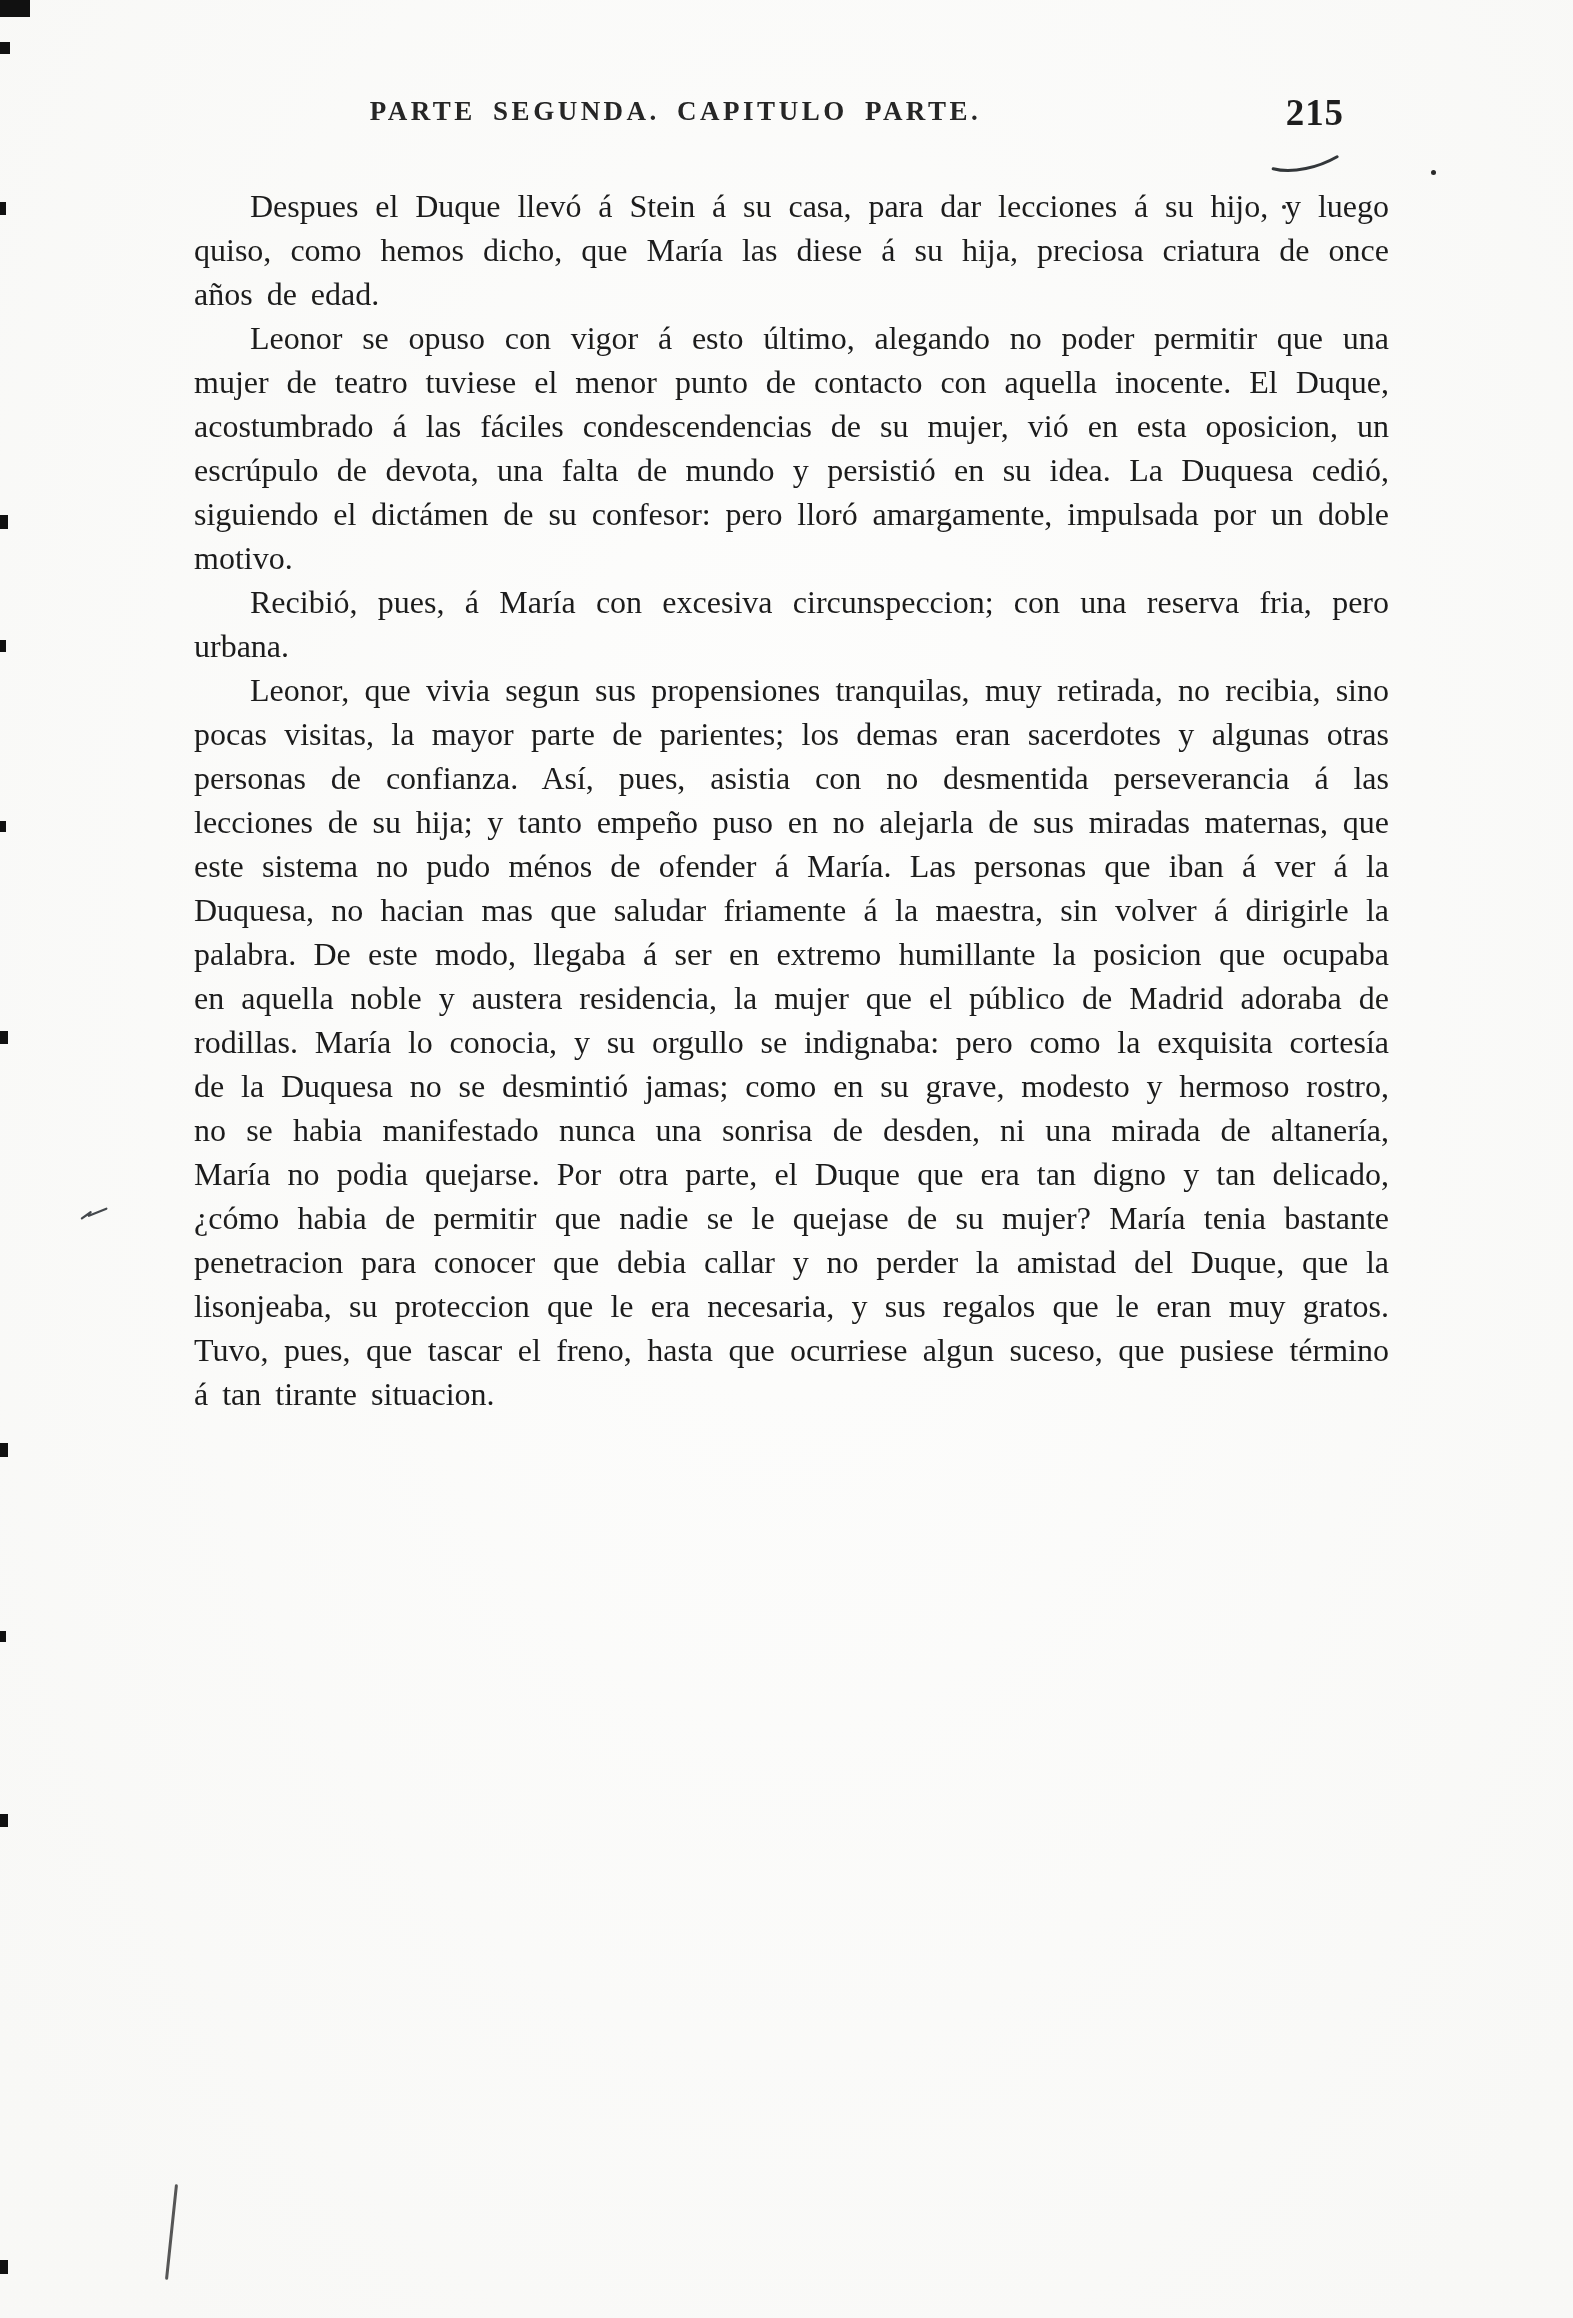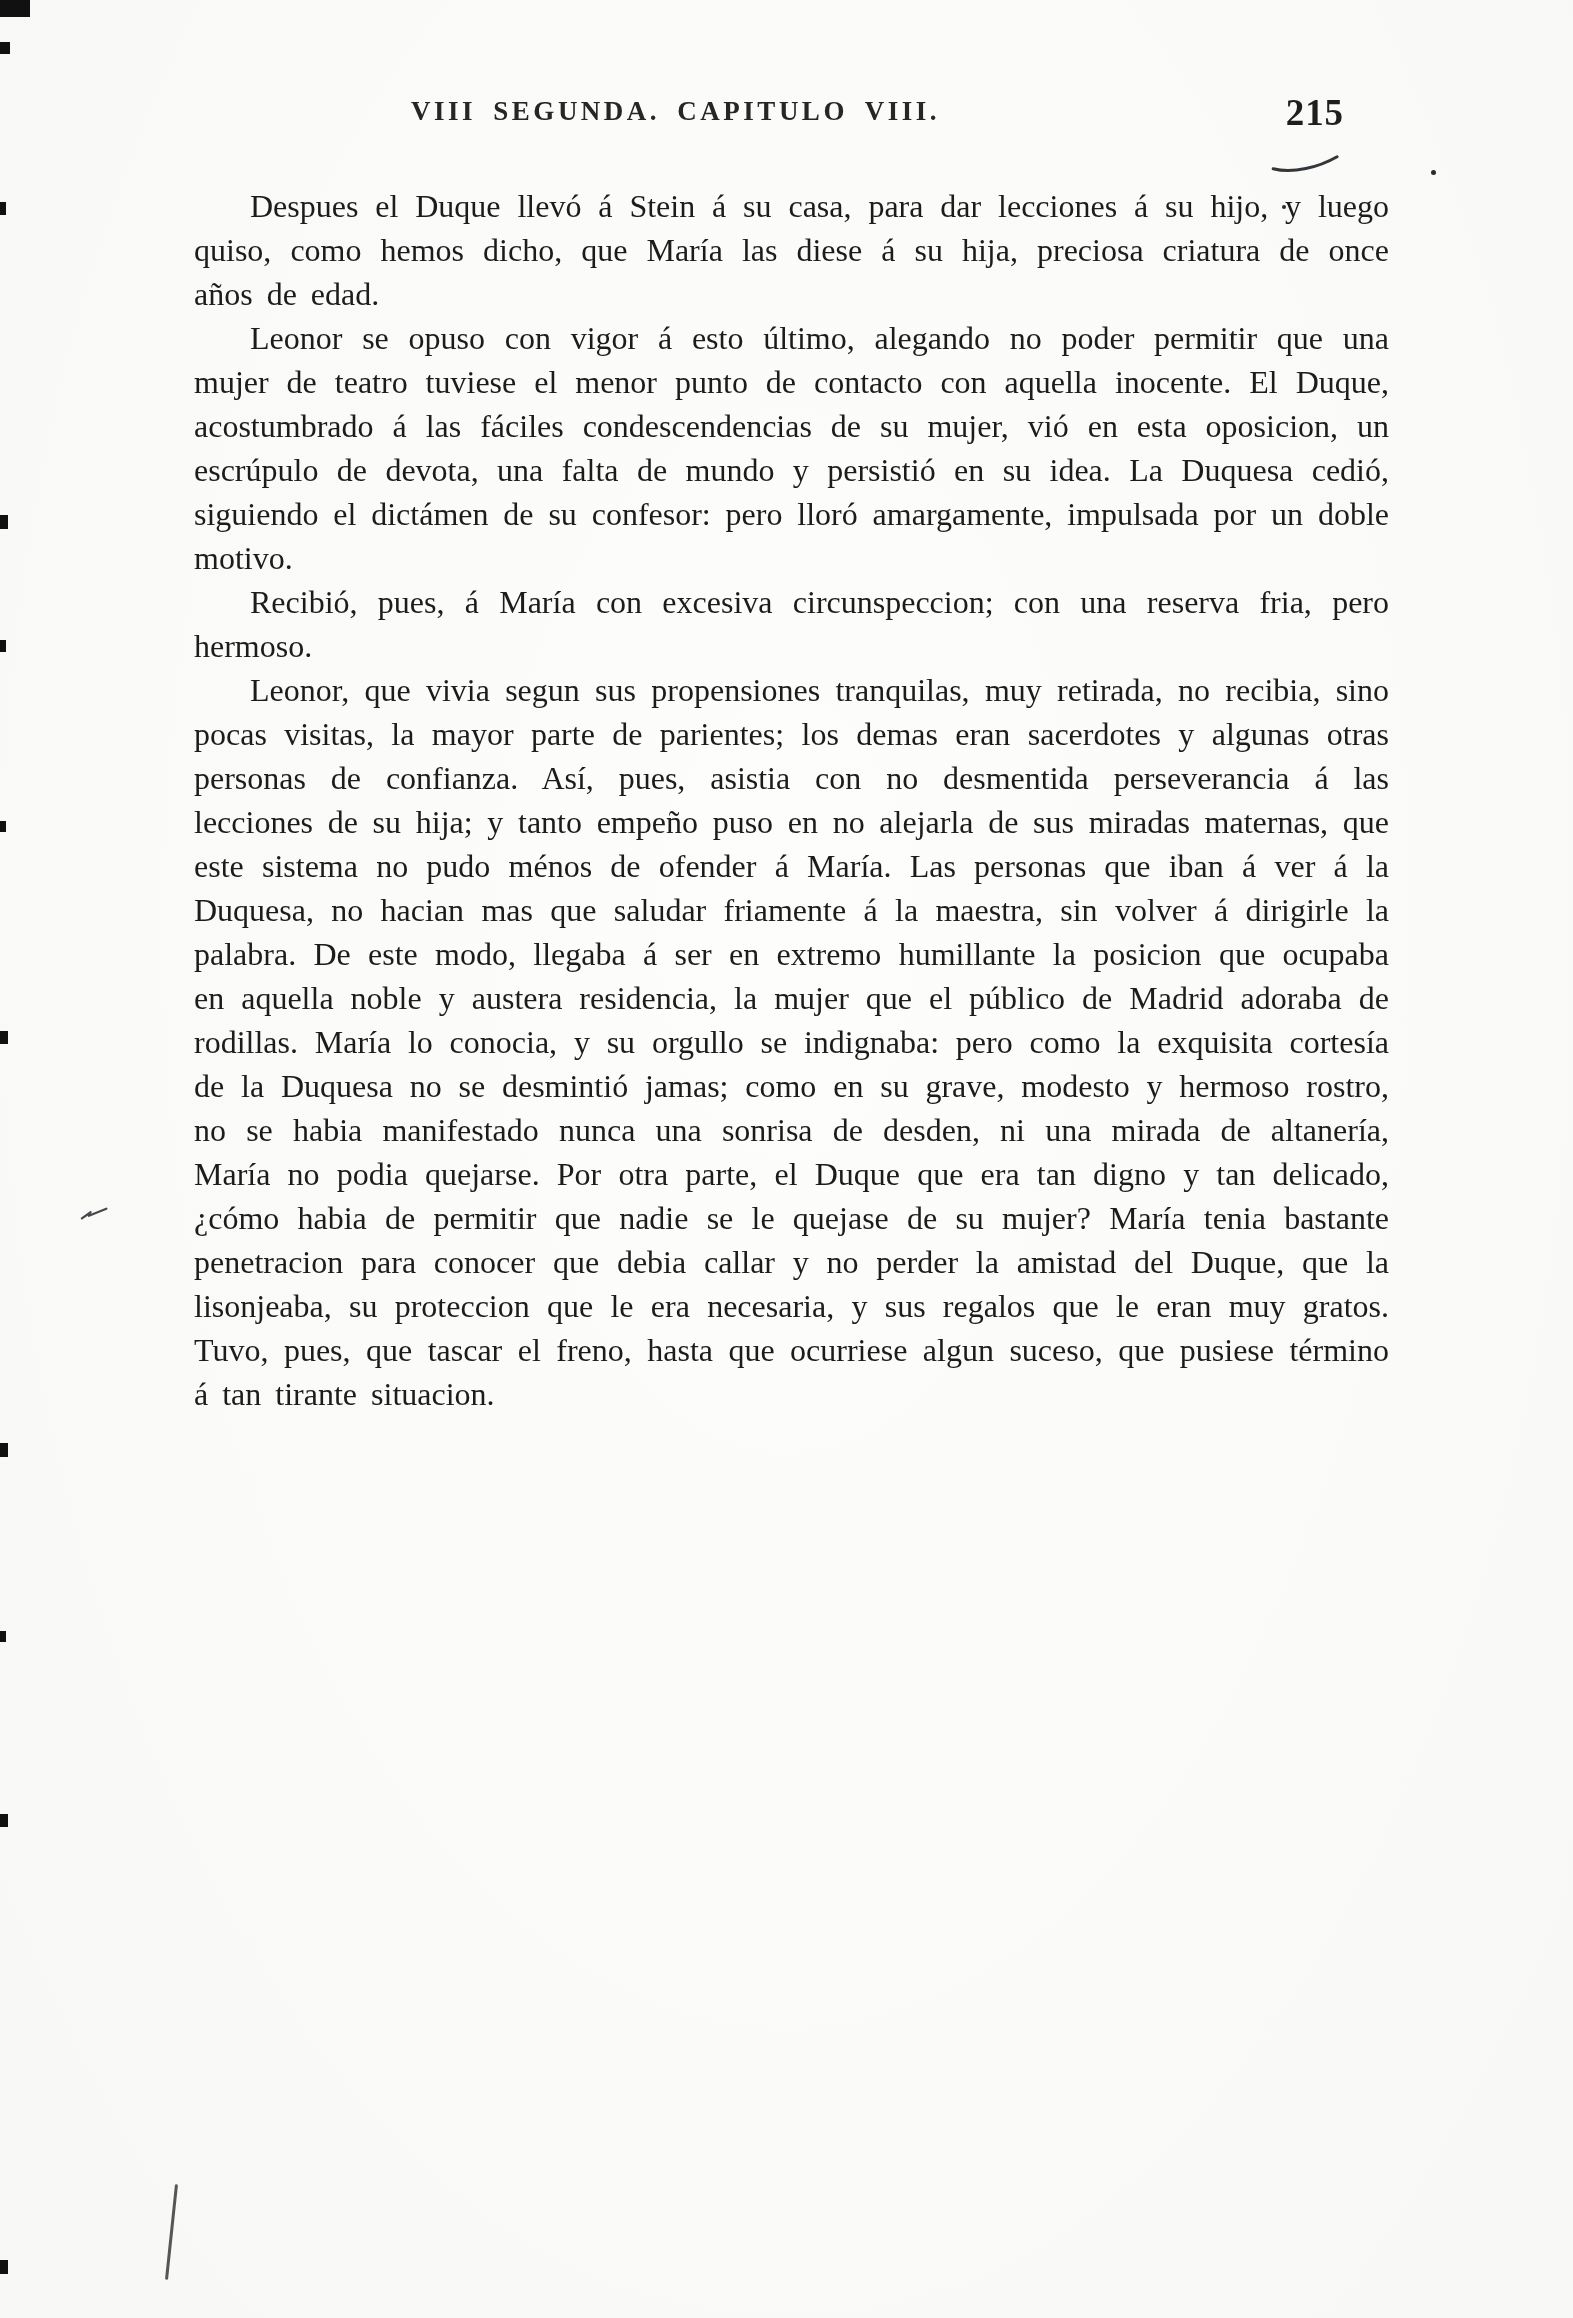--- a/index.html
+++ b/index.html
@@ -110,7 +110,7 @@
 <div class="page">
 
   <div class="running-head">
-    <div class="head-title">VIII SEGUNDA. CAPITULO VIII.</div>
+    <div class="head-title">PARTE SEGUNDA. CAPITULO PARTE.</div>
     <div class="page-number">215</div>
   </div>
 

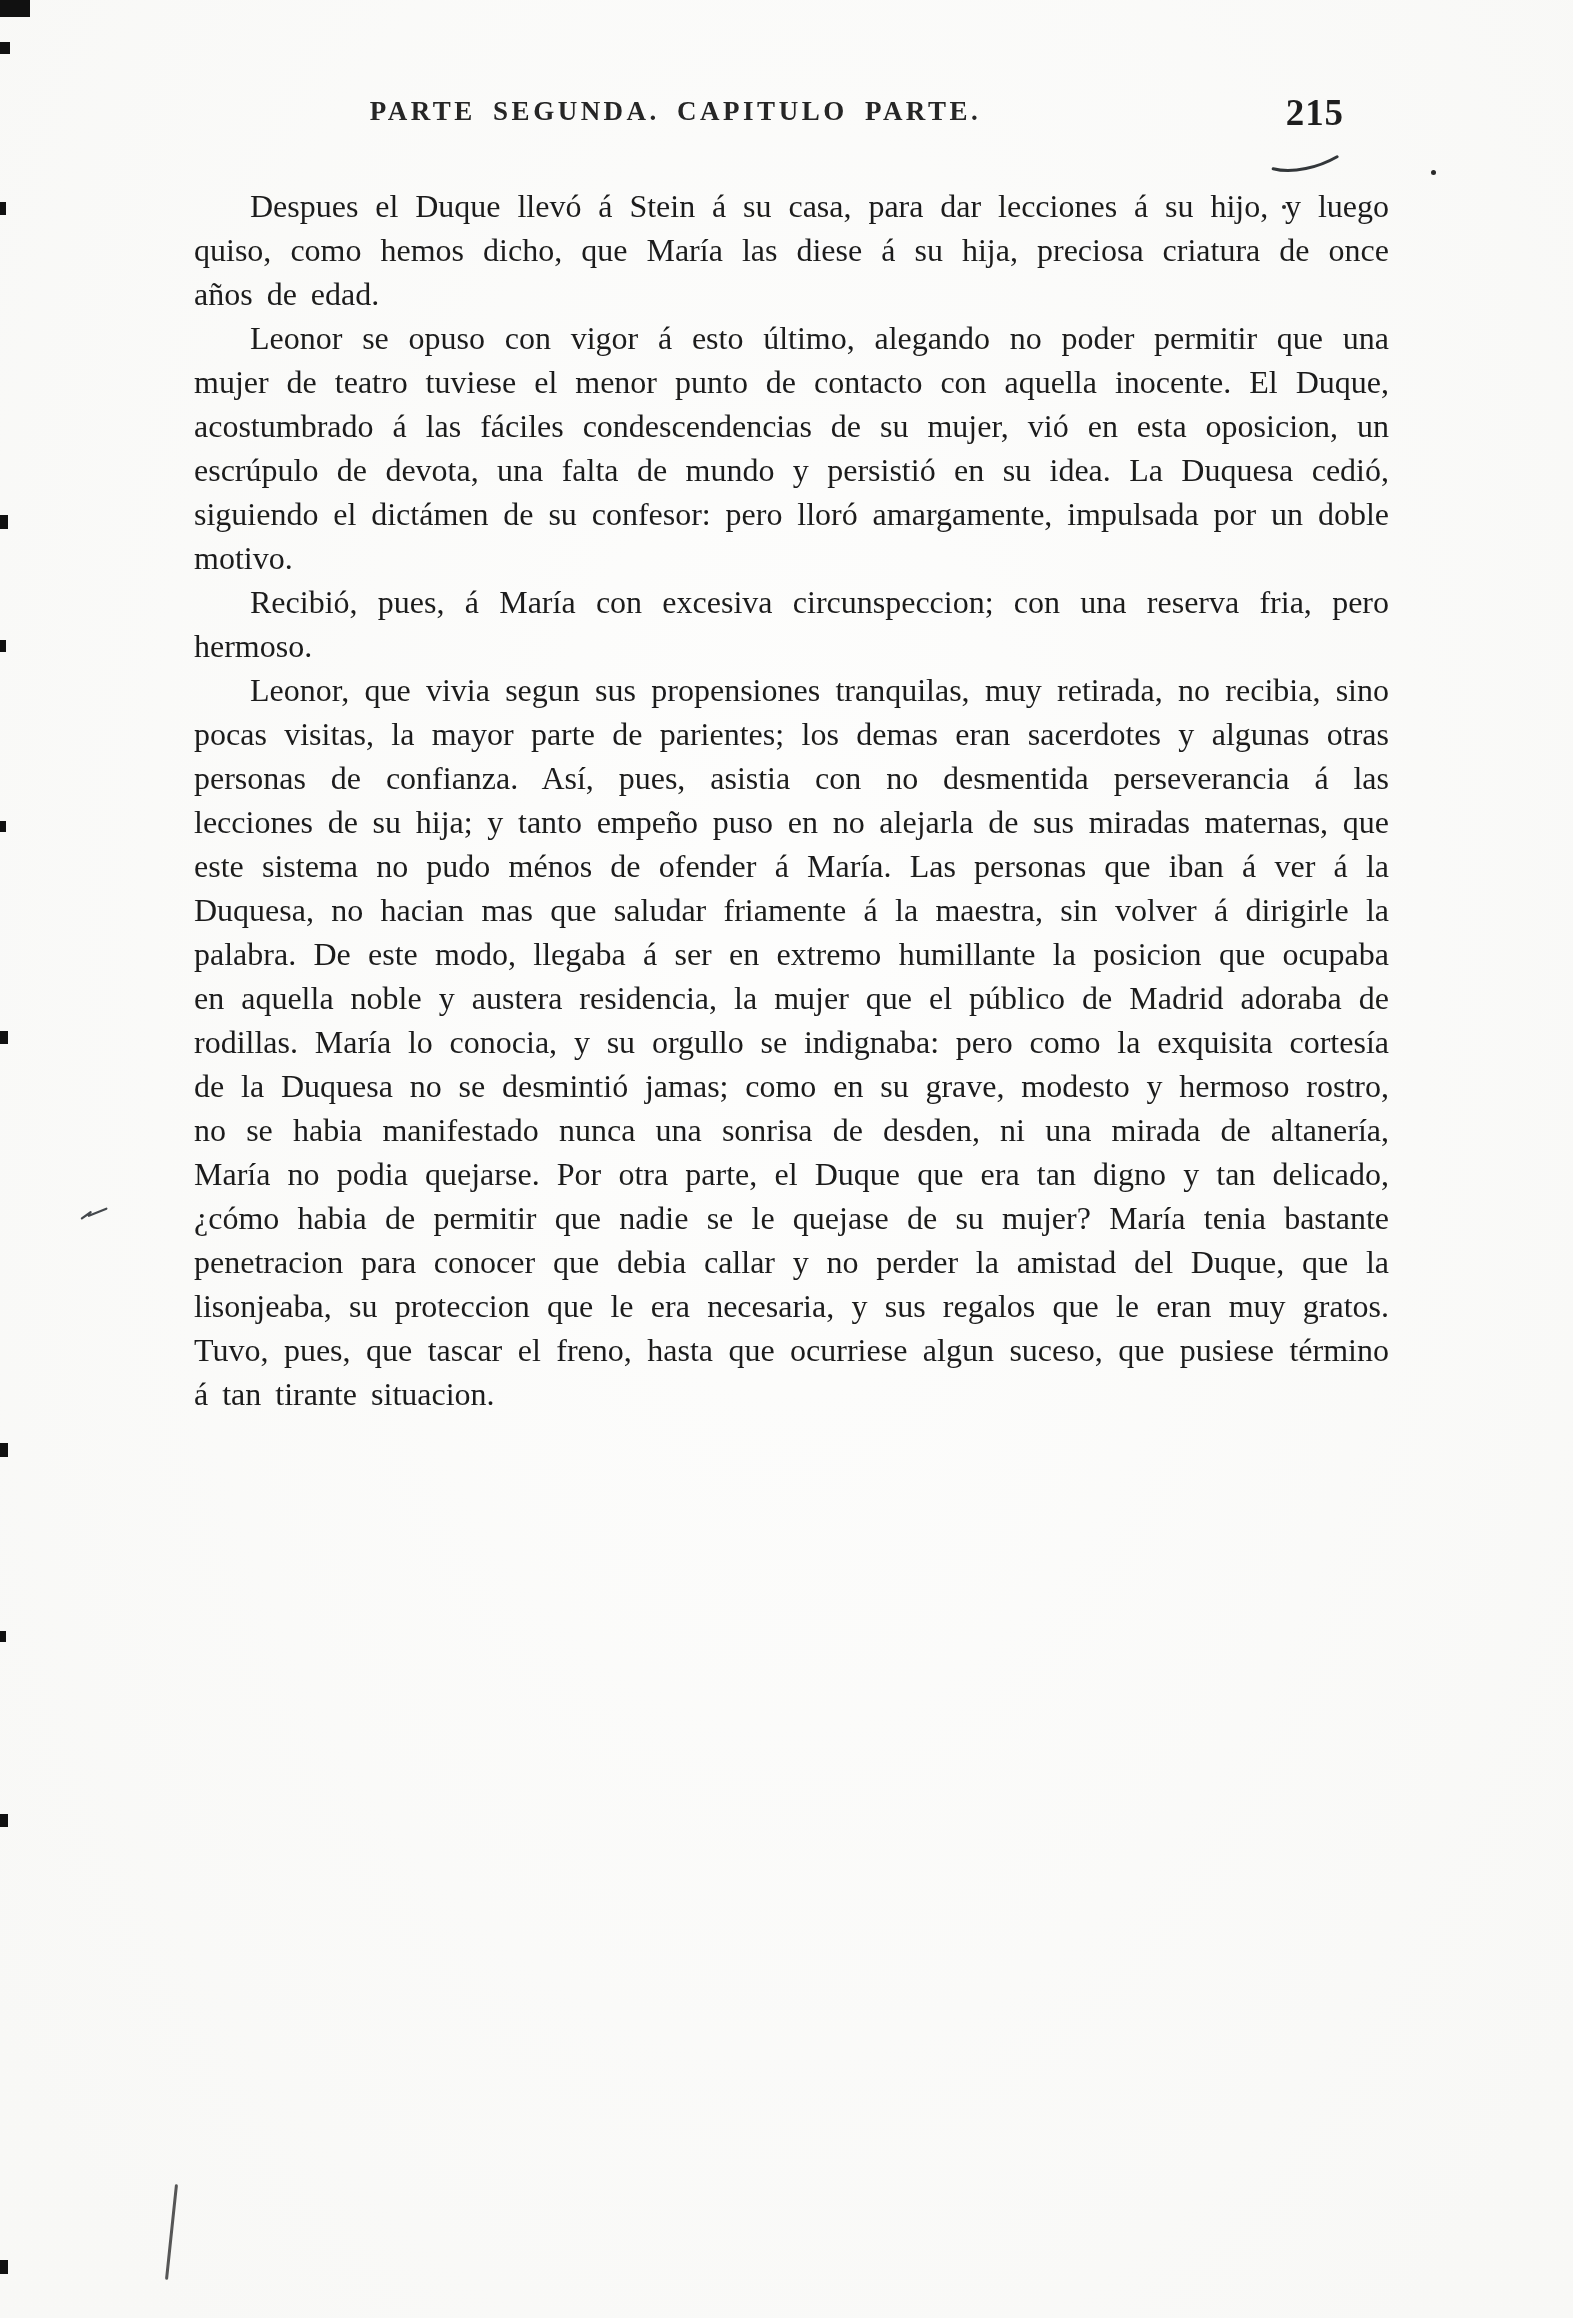--- a/index.html
+++ b/index.html
@@ -121,7 +121,7 @@
   <div class="text-block">
     <p>Despues el Duque llevó á Stein á su casa, para dar lecciones á su hijo, y luego quiso, como hemos dicho, que María las diese á su hija, preciosa criatura de once años de edad.</p>
     <p>Leonor se opuso con vigor á esto último, alegando no poder permitir que una mujer de teatro tuviese el menor punto de contacto con aquella inocente. El Duque, acostumbrado á las fáciles condescendencias de su mujer, vió en esta oposicion, un escrúpulo de devota, una falta de mundo y persistió en su idea. La Duquesa cedió, siguiendo el dictámen de su confesor: pero lloró amargamente, impulsada por un doble motivo.</p>
-    <p>Recibió, pues, á María con excesiva circunspeccion; con una reserva fria, pero hermoso.</p>
+    <p>Recibió, pues, á María con excesiva circunspeccion; con una reserva fria, pero urbana.</p>
     <p>Leonor, que vivia segun sus propensiones tranquilas, muy retirada, no recibia, sino pocas visitas, la mayor parte de parientes; los demas eran sacerdotes y algunas otras personas de confianza. Así, pues, asistia con no desmentida perseverancia á las lecciones de su hija; y tanto empeño puso en no alejarla de sus miradas maternas, que este sistema no pudo ménos de ofender á María. Las personas que iban á ver á la Duquesa, no hacian mas que saludar friamente á la maestra, sin volver á dirigirle la palabra. De este modo, llegaba á ser en extremo humillante la posicion que ocupaba en aquella noble y austera residencia, la mujer que el público de Madrid adoraba de rodillas. María lo conocia, y su orgullo se indignaba: pero como la exquisita cortesía de la Duquesa no se desmintió jamas; como en su grave, modesto y hermoso rostro, no se habia manifestado nunca una sonrisa de desden, ni una mirada de altanería, María no podia quejarse. Por otra parte, el Duque que era tan digno y tan delicado, ¿cómo habia de permitir que nadie se le quejase de su mujer? María tenia bastante penetracion para conocer que debia callar y no perder la amistad del Duque, que la lisonjeaba, su proteccion que le era necesaria, y sus regalos que le eran muy gratos. Tuvo, pues, que tascar el freno, hasta que ocurriese algun suceso, que pusiese término á tan tirante situacion.</p>
   </div>
 

